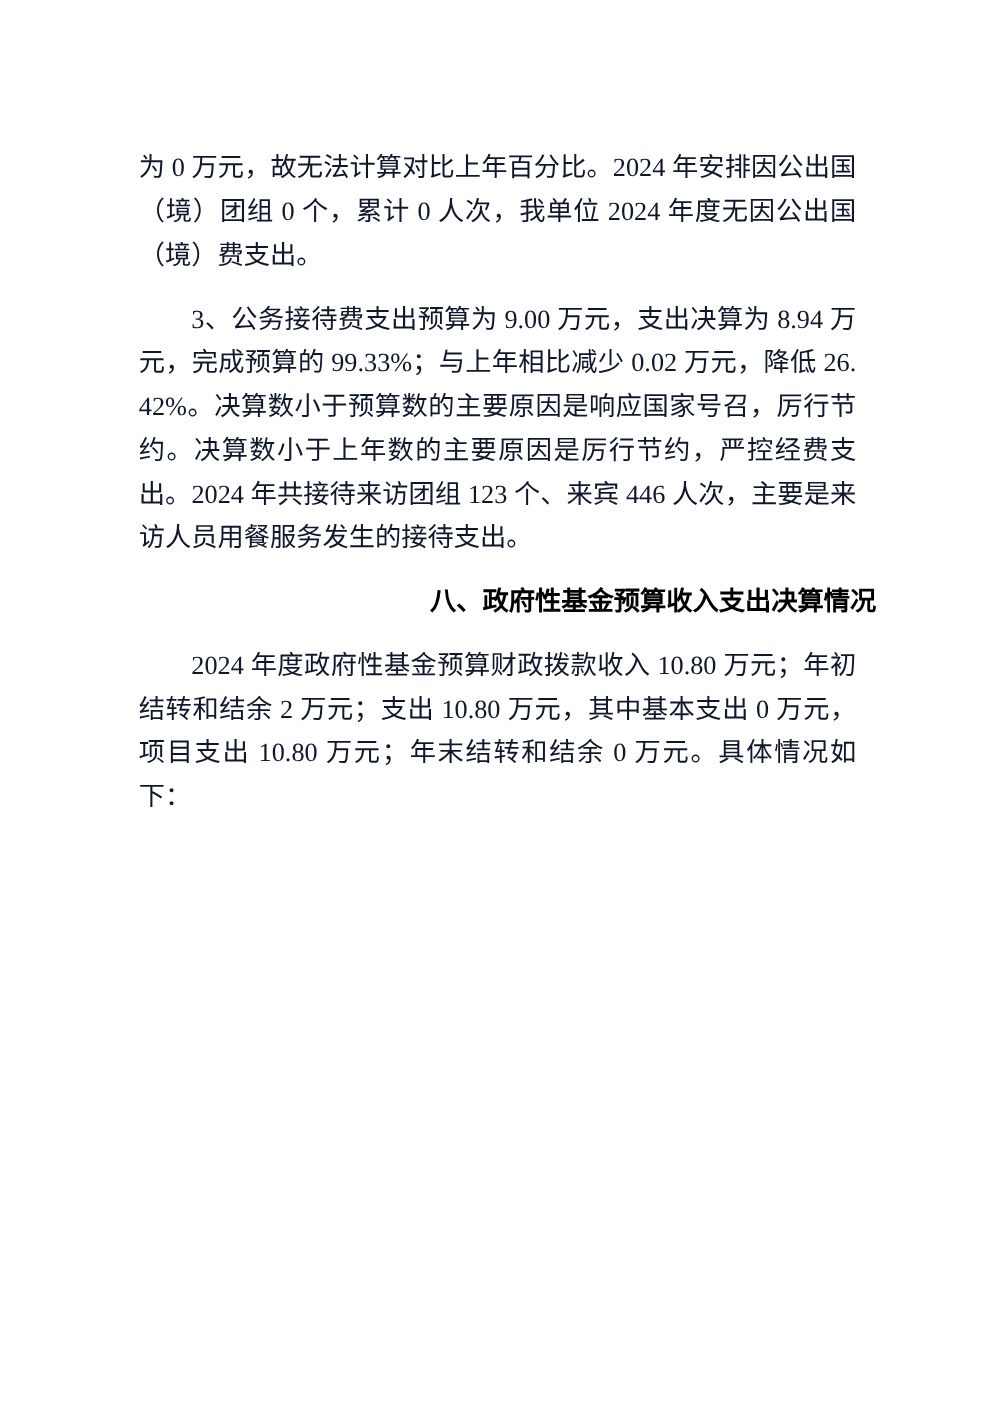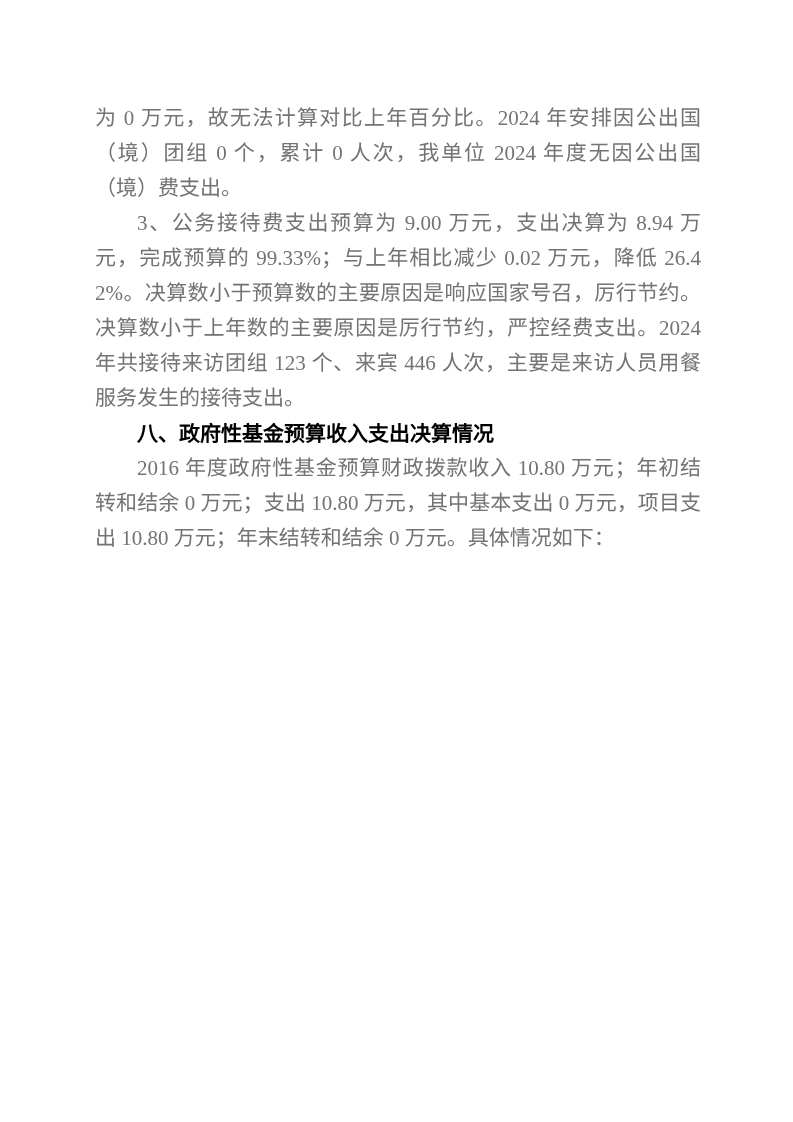--- a/index.html
+++ b/index.html
@@ -19,12 +19,12 @@
     overflow: hidden;
   }
   .para {
-    margin: 0;
+    margin: 16px;
     padding: 0;
     font-family: "Liberation Serif", "DejaVu Serif", serif;
     font-size: 21px;
     line-height: 35px;
-    color: #737373;
+    color: #0f172a;
     text-align: justify;
     text-justify: inter-ideograph;
     word-break: break-all;

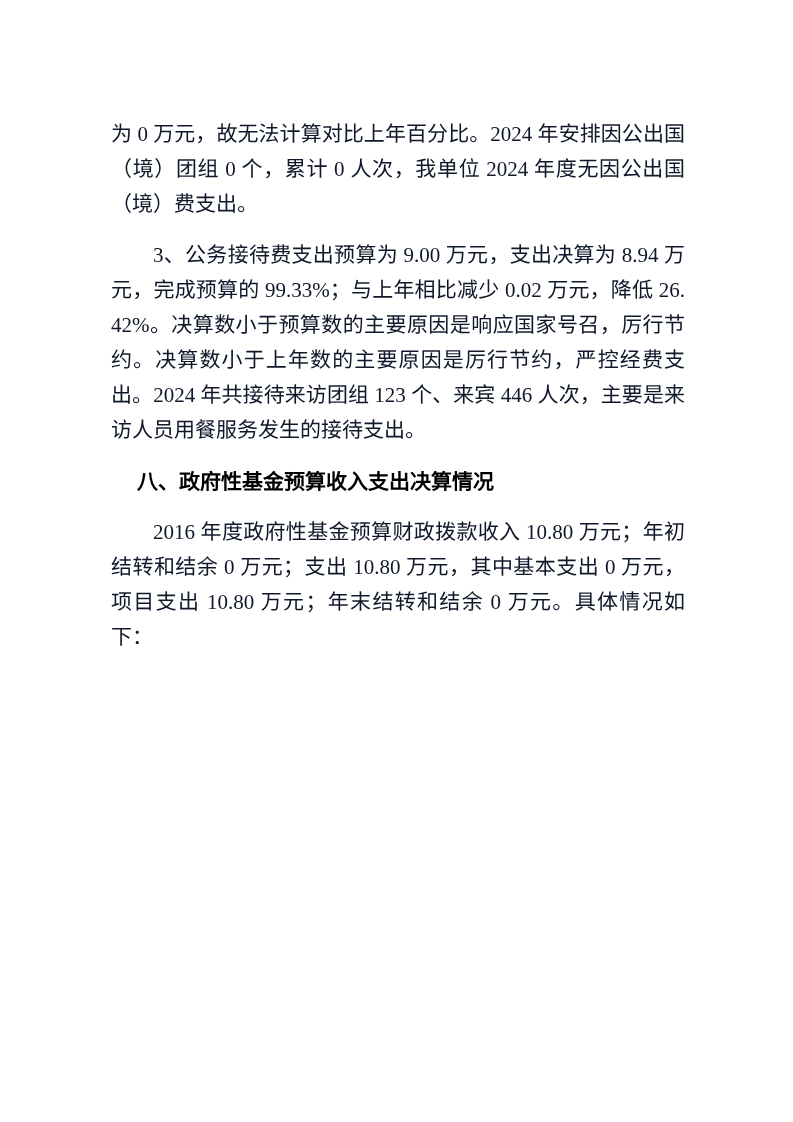--- a/index.html
+++ b/index.html
@@ -40,7 +40,7 @@
     margin: 0;
     color: #000000;
     text-indent: 2em;
-    text-align: left;
+    text-align: right;
   }
 </style>
 </head>

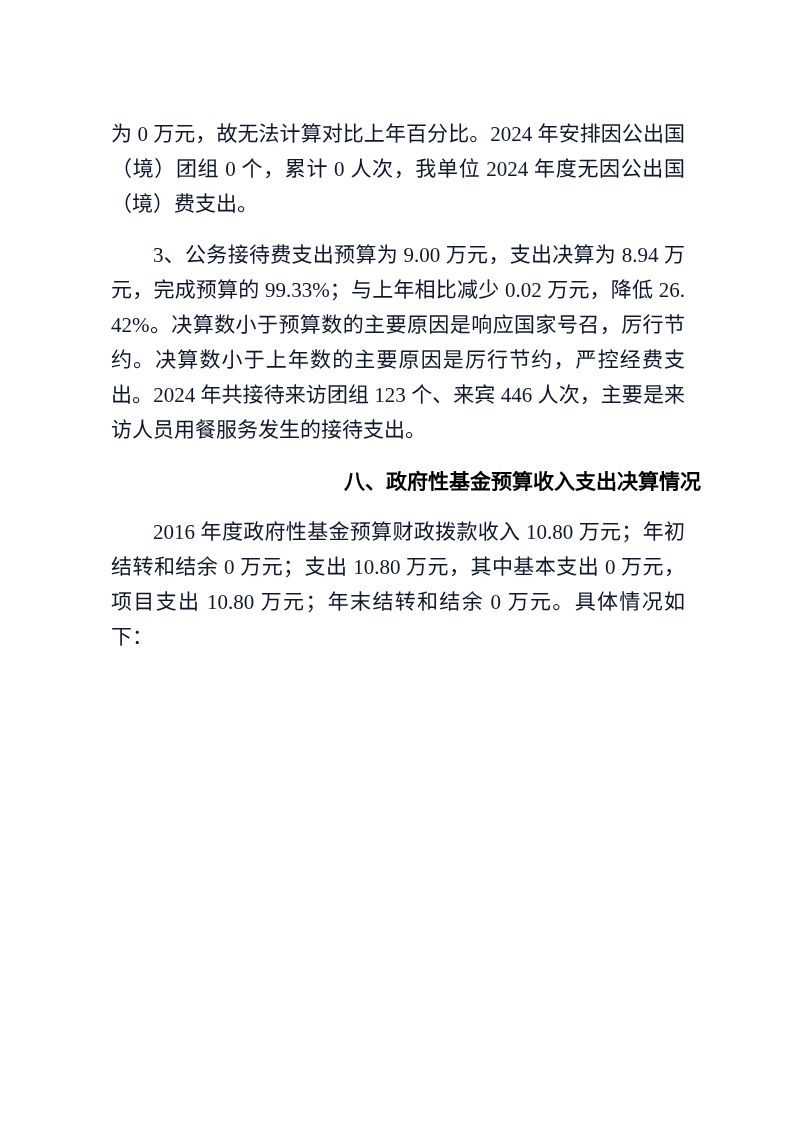--- a/index.html
+++ b/index.html
@@ -56,7 +56,7 @@
 
   <h2 class="heading">八、政府性基金预算收入支出决算情况</h2>
 
-  <p class="para indent">2016 年度政府性基金预算财政拨款收入 10.80 万元；年初结转和结余 0 万元；支出 10.80 万元，其中基本支出 0 万元，项目支出 10.80 万元；年末结转和结余 0 万元。具体情况如下：</p>
+  <p class="para indent">2024 年度政府性基金预算财政拨款收入 10.80 万元；年初结转和结余 2 万元；支出 10.80 万元，其中基本支出 0 万元，项目支出 10.80 万元；年末结转和结余 0 万元。具体情况如下：</p>
 </div>
 
 </body></html>

